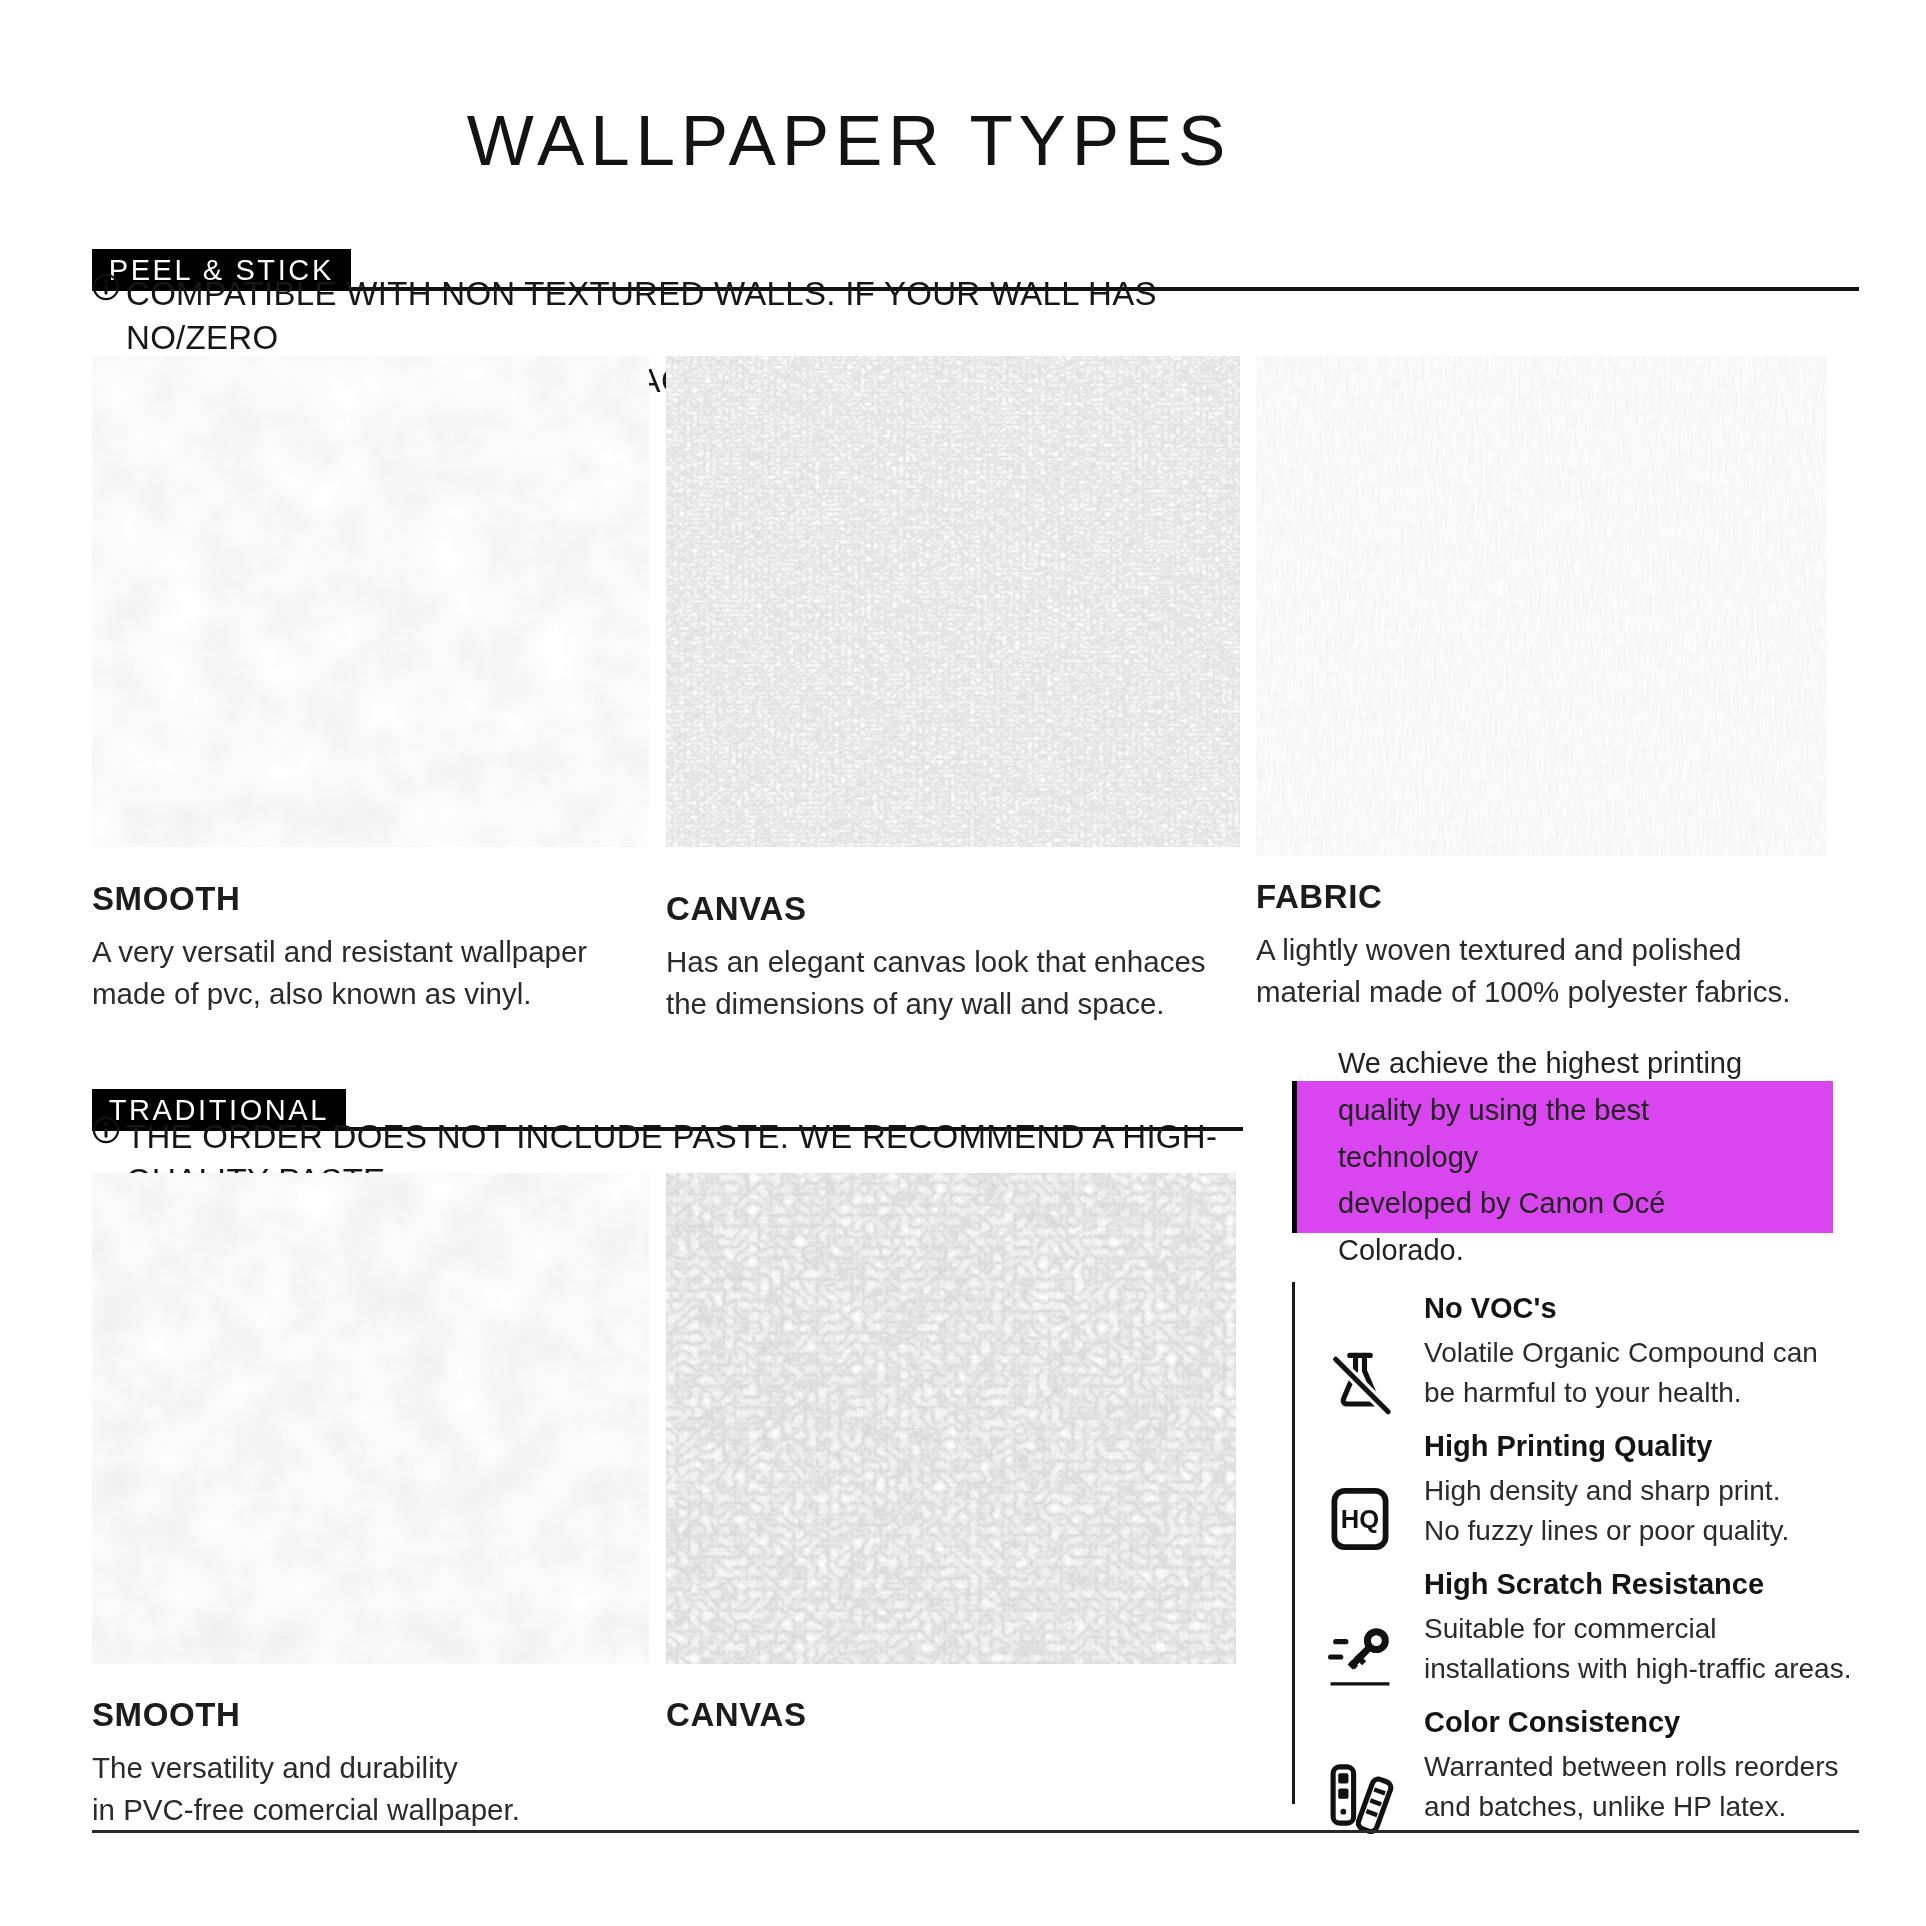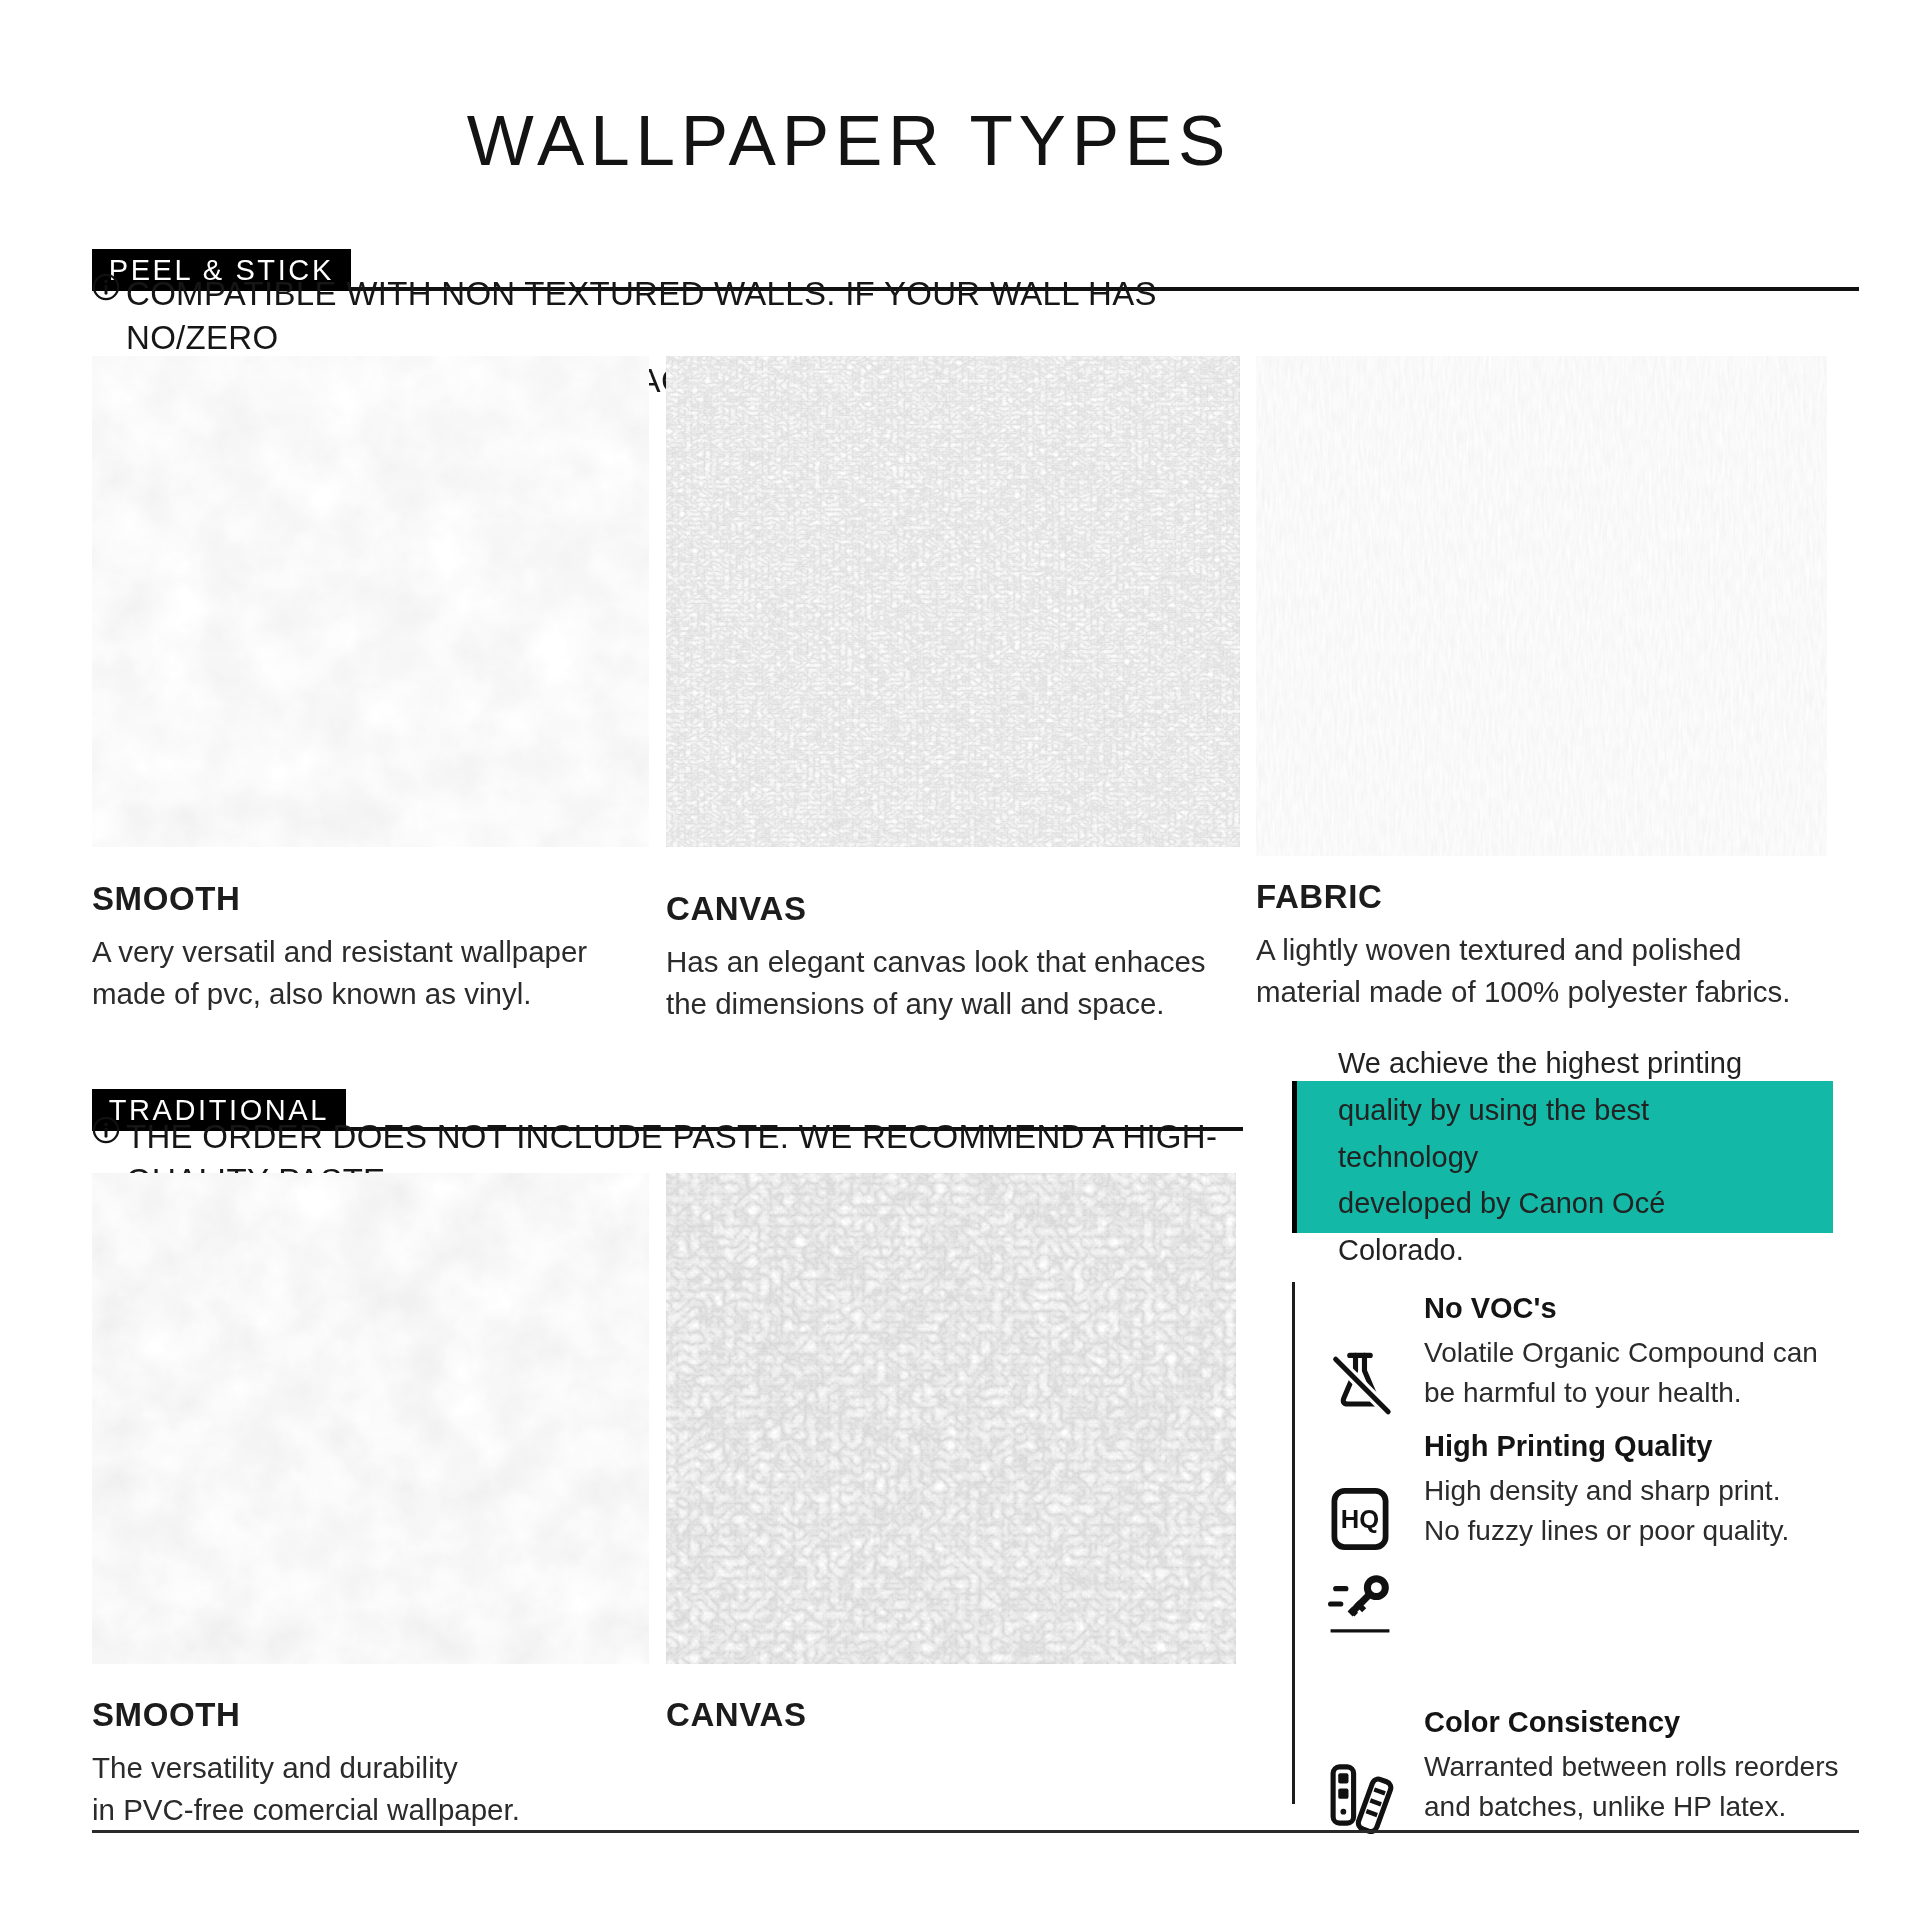--- a/index.html
+++ b/index.html
@@ -19,7 +19,7 @@
   .caption{position:absolute;}
   .cap-name{font-size:33px;font-weight:600;letter-spacing:0.6px;color:#1c1c1c;margin:0 0 13px 0;}
   .cap-desc{font-size:29.5px;line-height:1.42;color:#2b2b2b;}
-  .graybox{position:absolute;background:#14b8a6;border-left:5.8px solid #000;
+  .graybox{position:absolute;background:#d946ef;border-left:5.8px solid #000;
            display:flex;align-items:center;padding:0 51px 0 41px;box-sizing:border-box;}
   .graybox .txt{font-size:29px;line-height:1.62;color:#222;}
   .vline{position:absolute;background:#1c1c1c;}

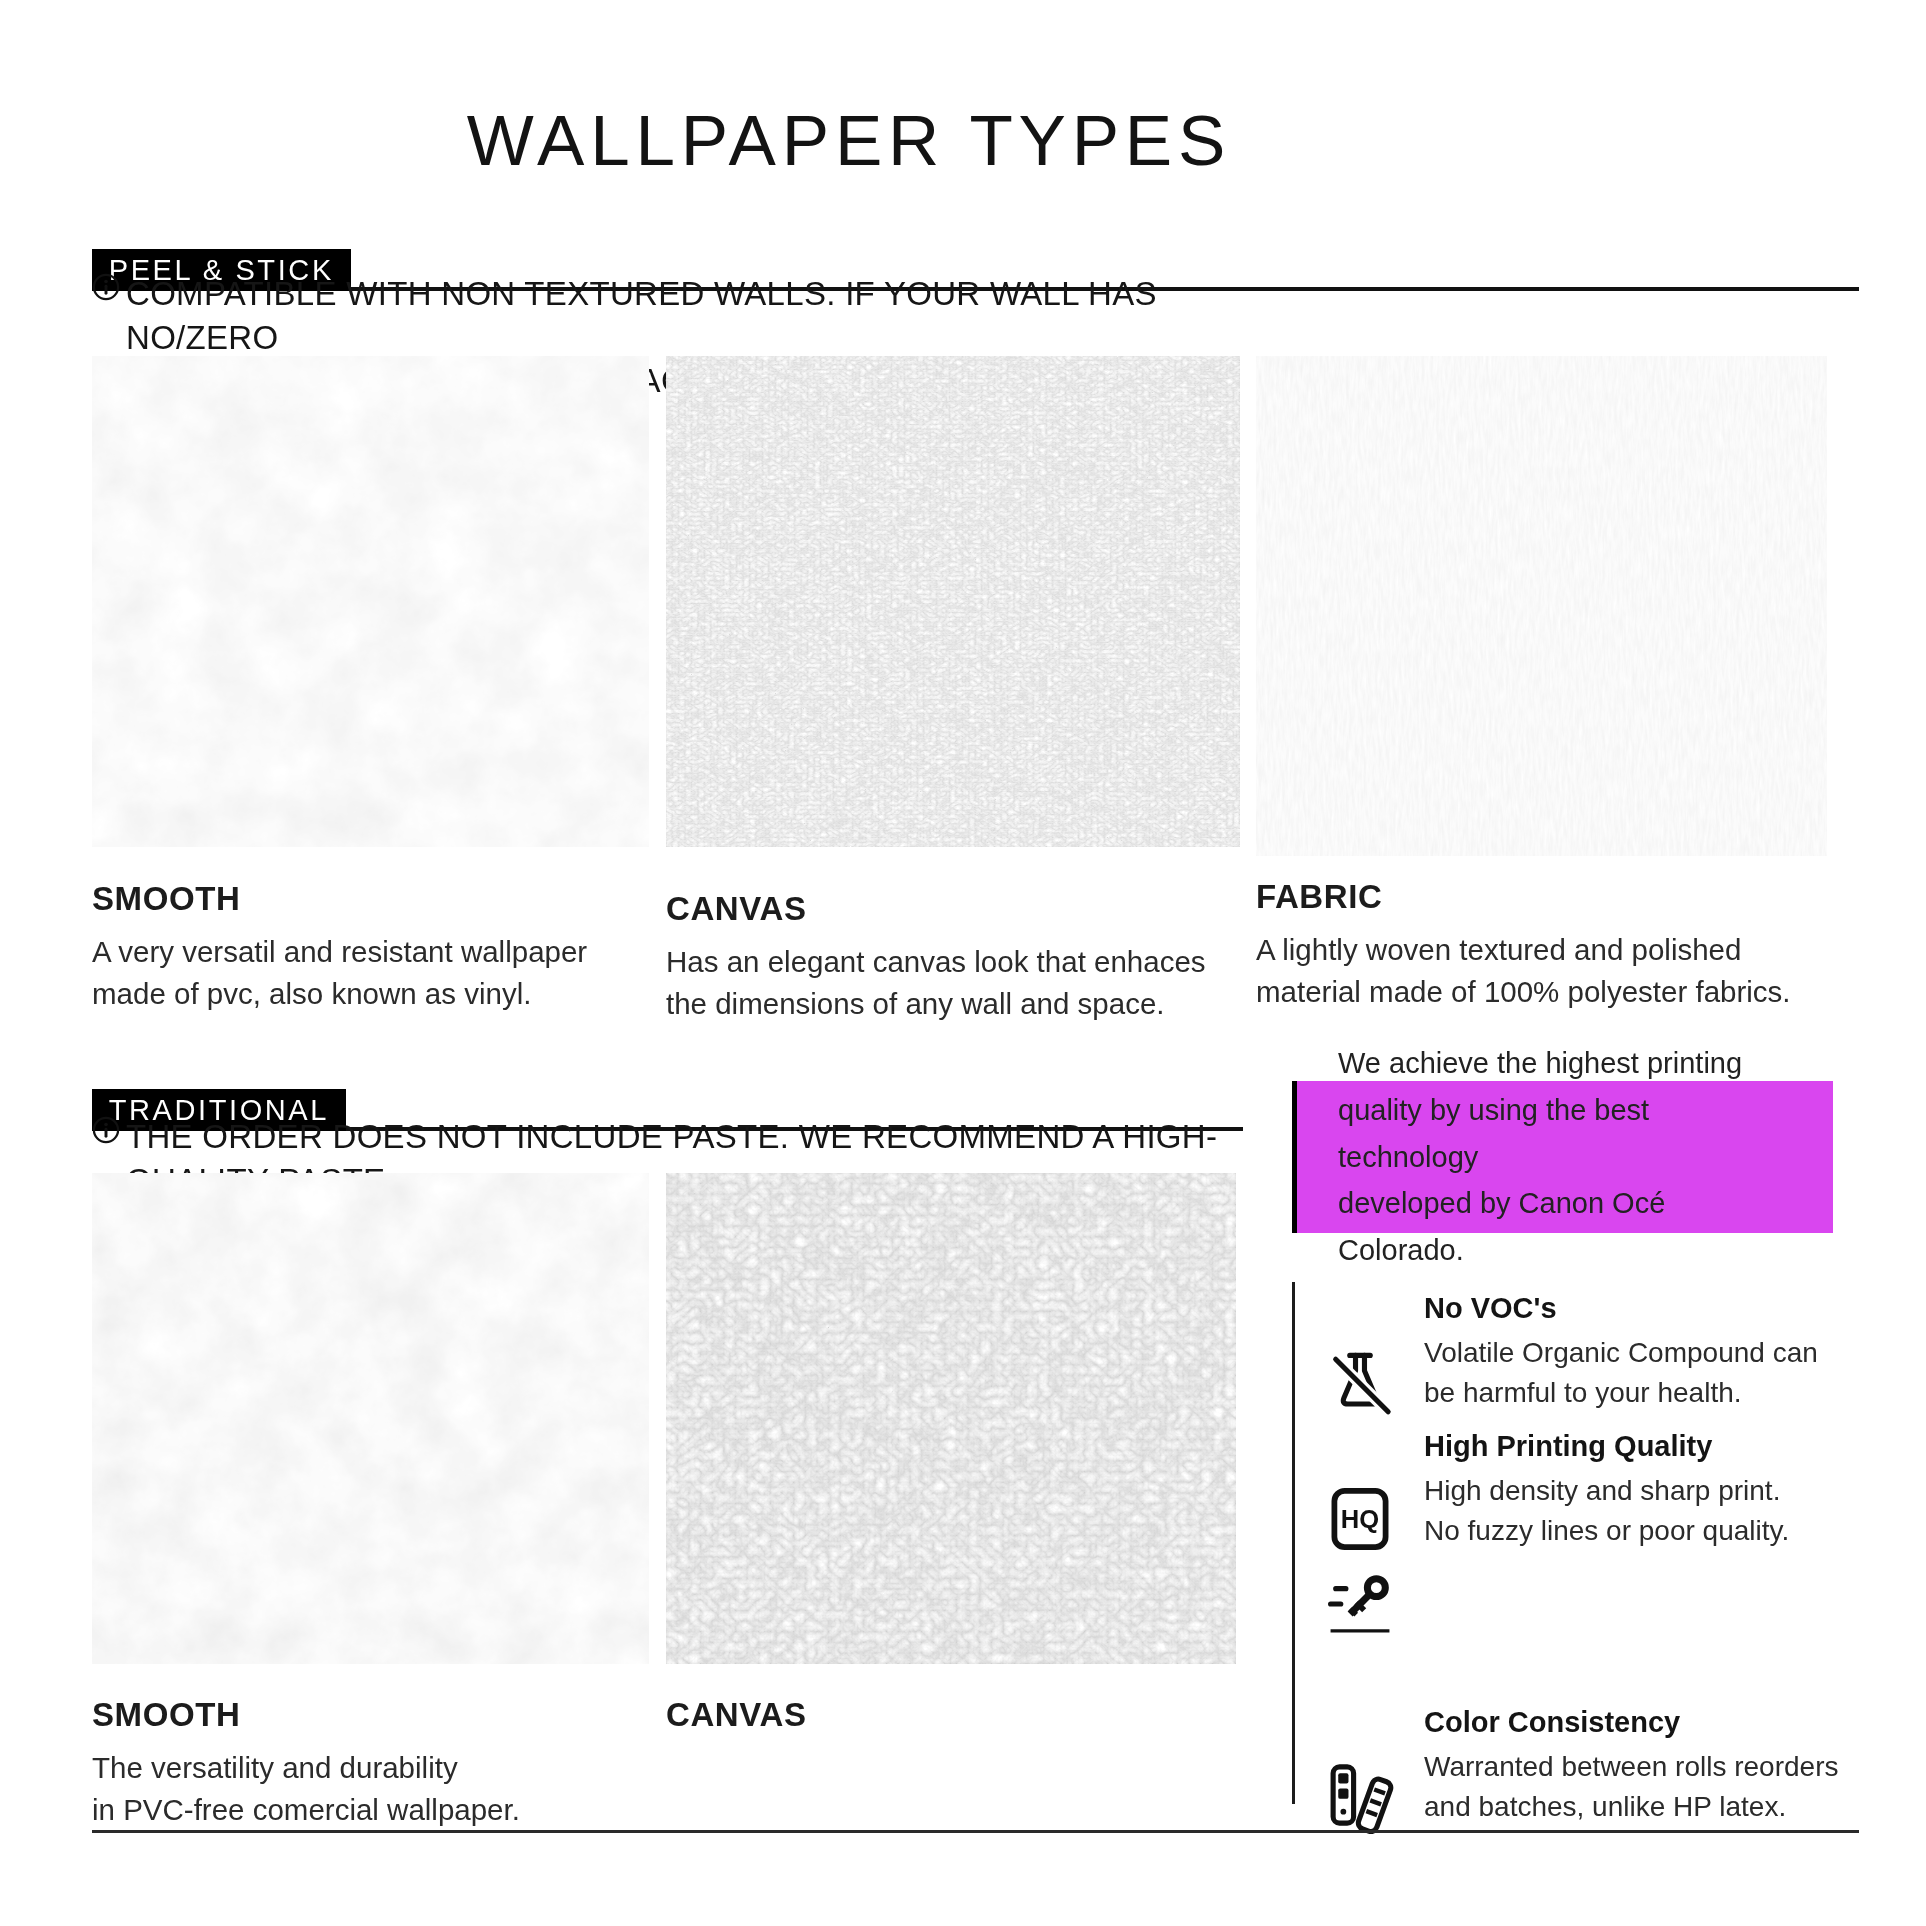--- a/index.html
+++ b/index.html
@@ -219,6 +219,11 @@
         <rect x="-5.5" y="26" width="13" height="8" fill="#111"></rect>
       </g>
     </svg>
+    <div class="ftext">
+      <div class="ftitle">High Scratch Resistance</div>
+      <div class="fdesc ml">Suitable for commercial
+installations with high-traffic areas.</div>
+    </div>
   </div>
 
   <div class="feature" style="left:1328px;top:1706px;width:534px;">

